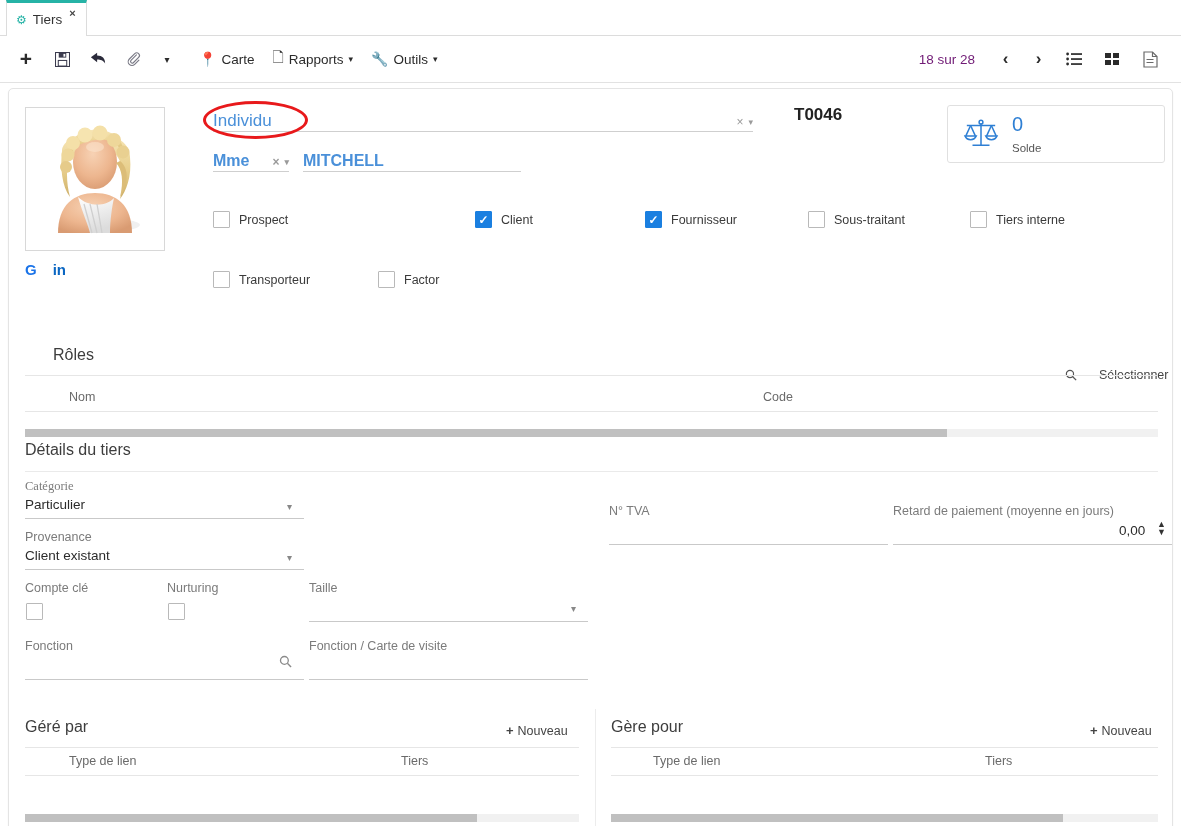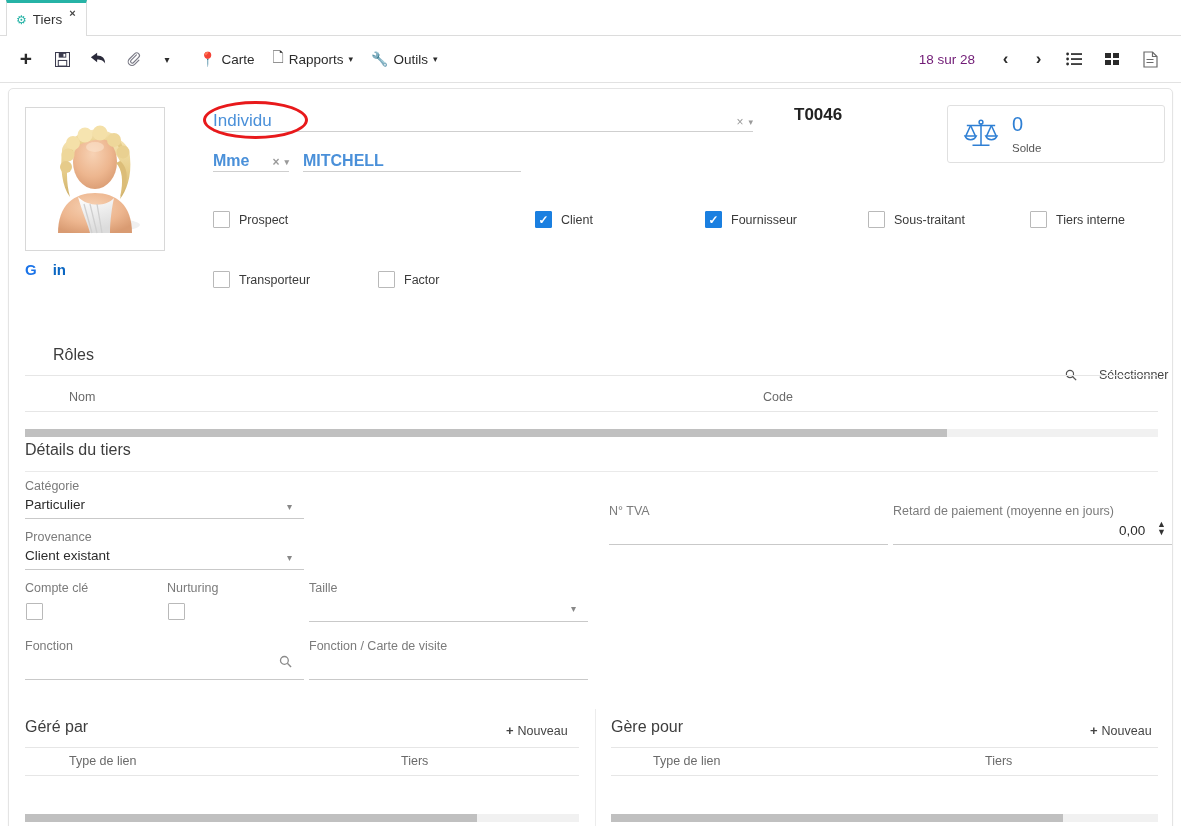--- a/index.html
+++ b/index.html
@@ -386,7 +386,7 @@
   </div>
 
   <div class="cb-row r1">
-    <div class="cb" style="width:322px">
+    <div class="cb" style="width:262px">
       <span class="box"></span>
       <span class="lbl">Prospect</span>
     </div>

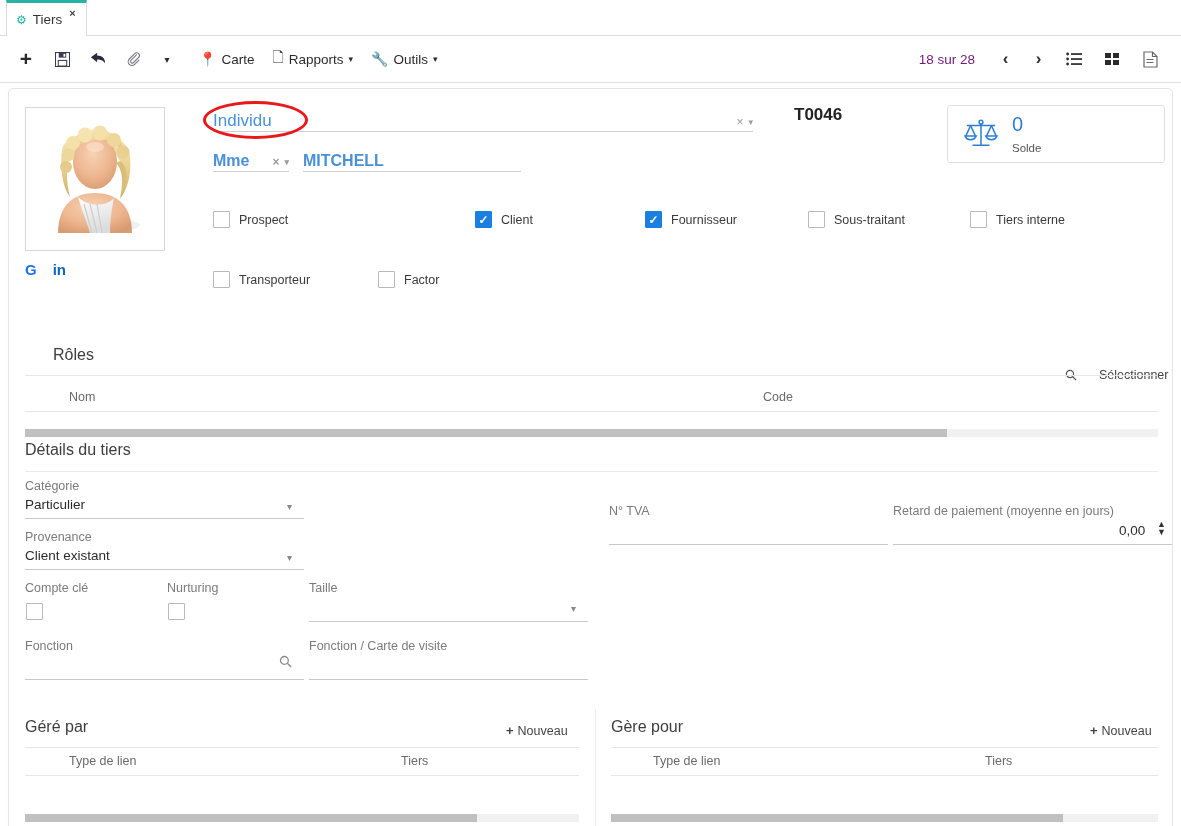--- a/index.html
+++ b/index.html
@@ -438,7 +438,7 @@
   <div class="sec-title" style="left:16px; top:352px;">Détails du tiers</div>
   <div class="panel-line" style="left:16px; top:382px; width:1133px;"></div>
 
-  <div class="flabel" style="left:16px; top:390px;">Catégorie</div>
+  <div class="flabel" style="left:16px; top:390px;font-family:Liberation Serif, serif;">Catégorie</div>
   <div class="fvalue" style="left:16px; top:408px;">Particulier</div>
   <div class="fcaret" style="left:278px; top:412px;">▾</div>
   <div class="fline" style="left:16px; top:429px; width:279px;"></div>

